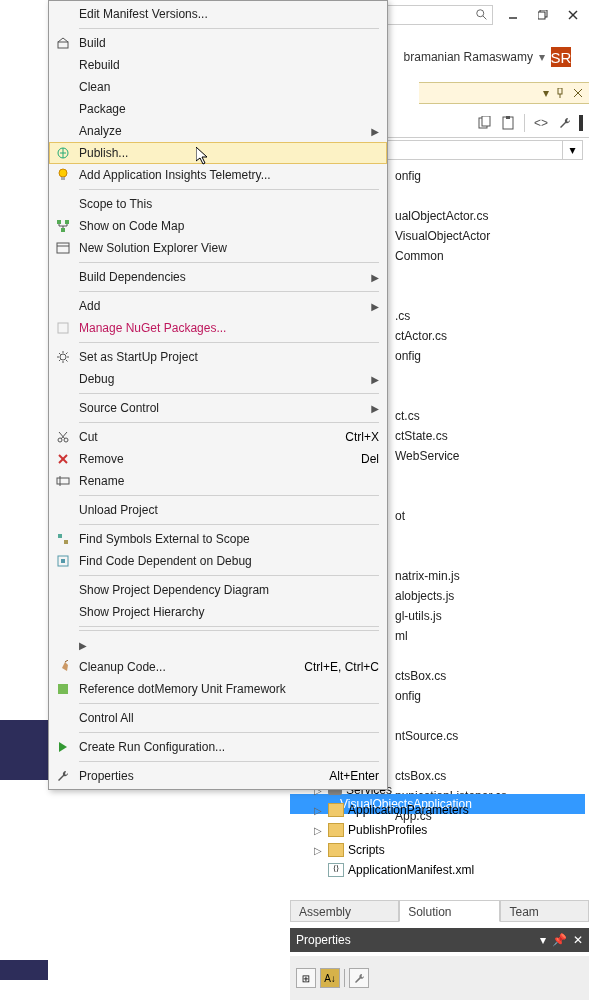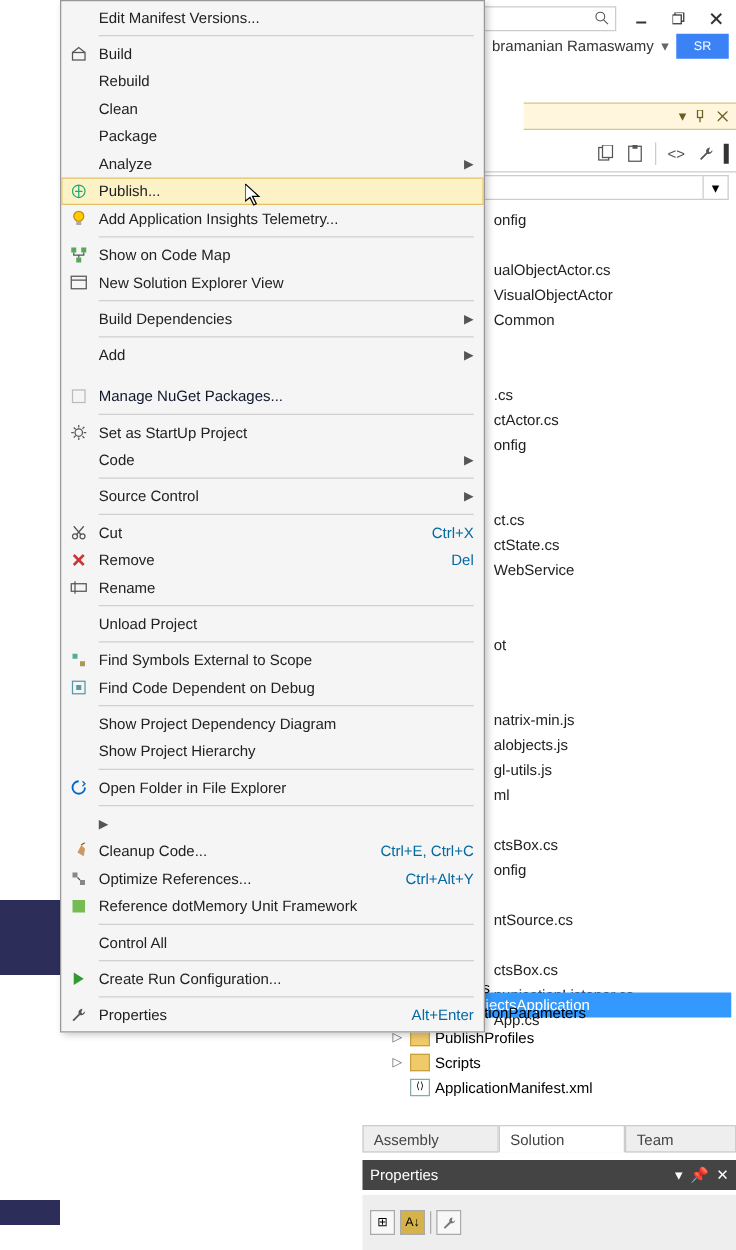--- a/index.html
+++ b/index.html
@@ -8,7 +8,7 @@
   .titlebar .search { width:130px; height:20px; border:1px solid #ccc; background:#fff; position:relative; }
   .titlebar .search svg { position:absolute; right:3px; top:2px; }
   .winbtn { width:20px; height:20px; display:flex; align-items:center; justify-content:center; color:#333; }
-  .userrow { position:absolute; top:24px; right:0; height:26px; display:flex; align-items:center; gap:6px; padding-right:6px; }
+  .userrow { position:absolute; top:44px; right:0; height:26px; display:flex; align-items:center; gap:6px; padding-right:18px; }
   .userrow .name { color:#333; }
   .avatar { width:42px; height:20px; background:#3b82f6; color:#fff; font-size:10px; display:flex; align-items:center; justify-content:center; }
   .panelhdr { position:absolute; top:82px; right:0; width:170px; height:22px; background:#fff6dd; border-top:1px solid #d4c78a; border-bottom:1px solid #d4c78a; display:flex; align-items:center; justify-content:flex-end; gap:4px; padding:0 4px; }

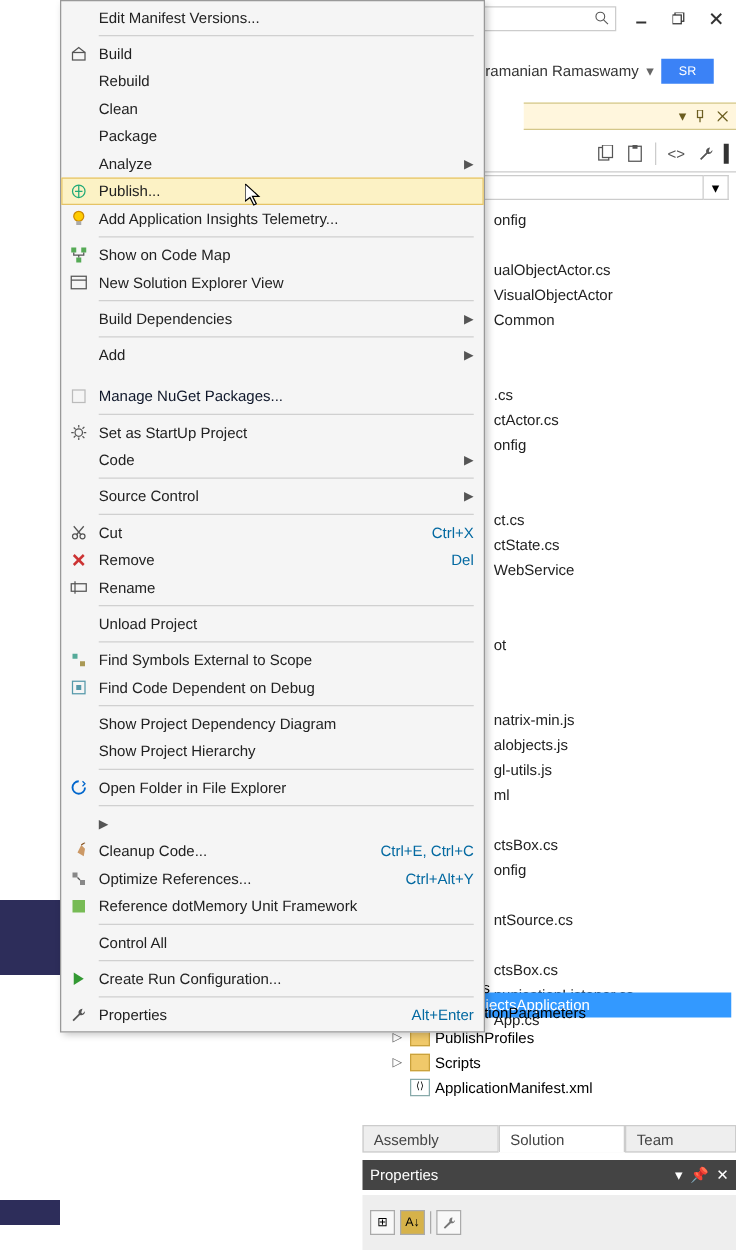--- a/index.html
+++ b/index.html
@@ -10,7 +10,7 @@
   .winbtn { width:20px; height:20px; display:flex; align-items:center; justify-content:center; color:#333; }
   .userrow { position:absolute; top:44px; right:0; height:26px; display:flex; align-items:center; gap:6px; padding-right:18px; }
   .userrow .name { color:#333; }
-  .avatar { width:42px; height:20px; background:#3b82f6; color:#fff; font-size:10px; display:flex; align-items:center; justify-content:center; }
+  .avatar { width:20px; height:20px; background:#c2410c; color:#fff; font-size:15px; display:flex; align-items:center; justify-content:center; }
   .panelhdr { position:absolute; top:82px; right:0; width:170px; height:22px; background:#fff6dd; border-top:1px solid #d4c78a; border-bottom:1px solid #d4c78a; display:flex; align-items:center; justify-content:flex-end; gap:4px; padding:0 4px; }
   .panelhdr .pin,.panelhdr .close { width:14px; height:14px; color:#6b5d20; display:flex; align-items:center; justify-content:center; }
   .toolbar { position:absolute; top:108px; right:0; width:290px; height:30px; border-bottom:1px solid #ccc; display:flex; align-items:center; gap:4px; padding:0 6px; justify-content:flex-end; }

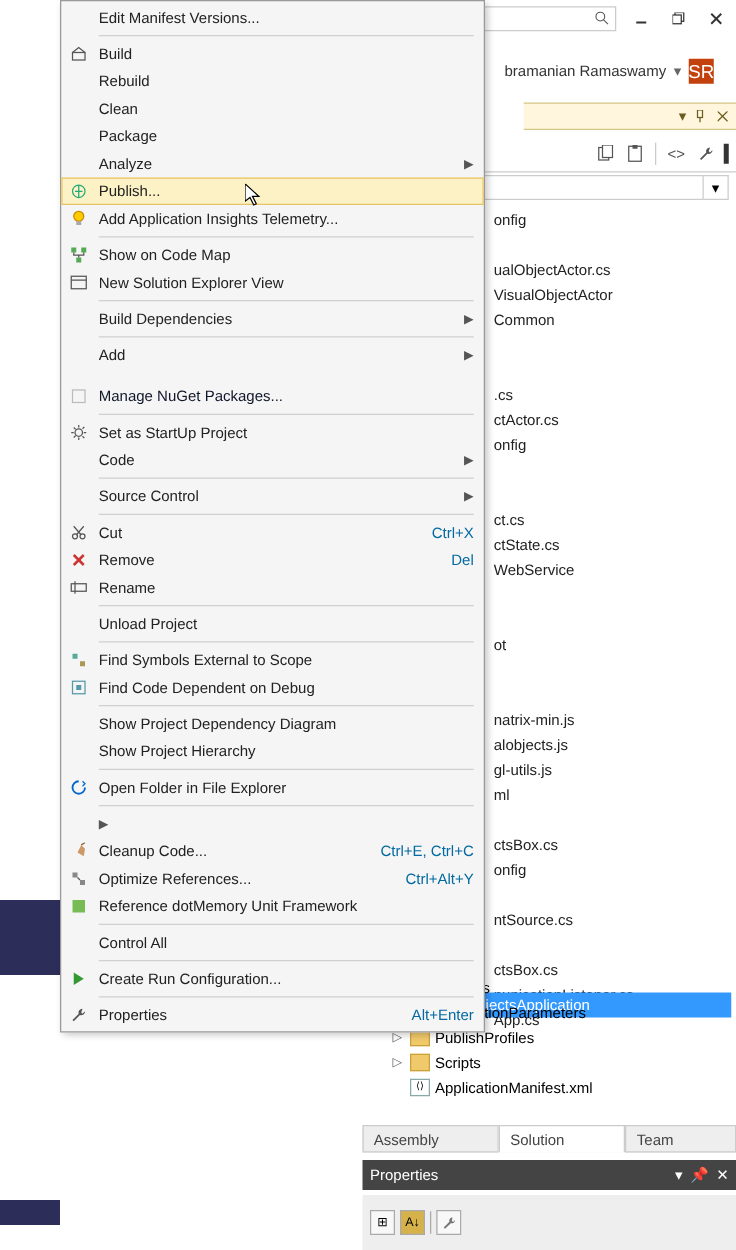--- a/index.html
+++ b/index.html
@@ -267,6 +267,9 @@
     </div>
   <div class="sep"></div>
   <div class="mi">
+      <span class="lbl">Scope to This</span>
+    </div>
+  <div class="mi">
       <span class="ico">
         <svg width="14" height="14">
           <rect x="1" y="1" width="4" height="4" fill="#5a5"></rect>

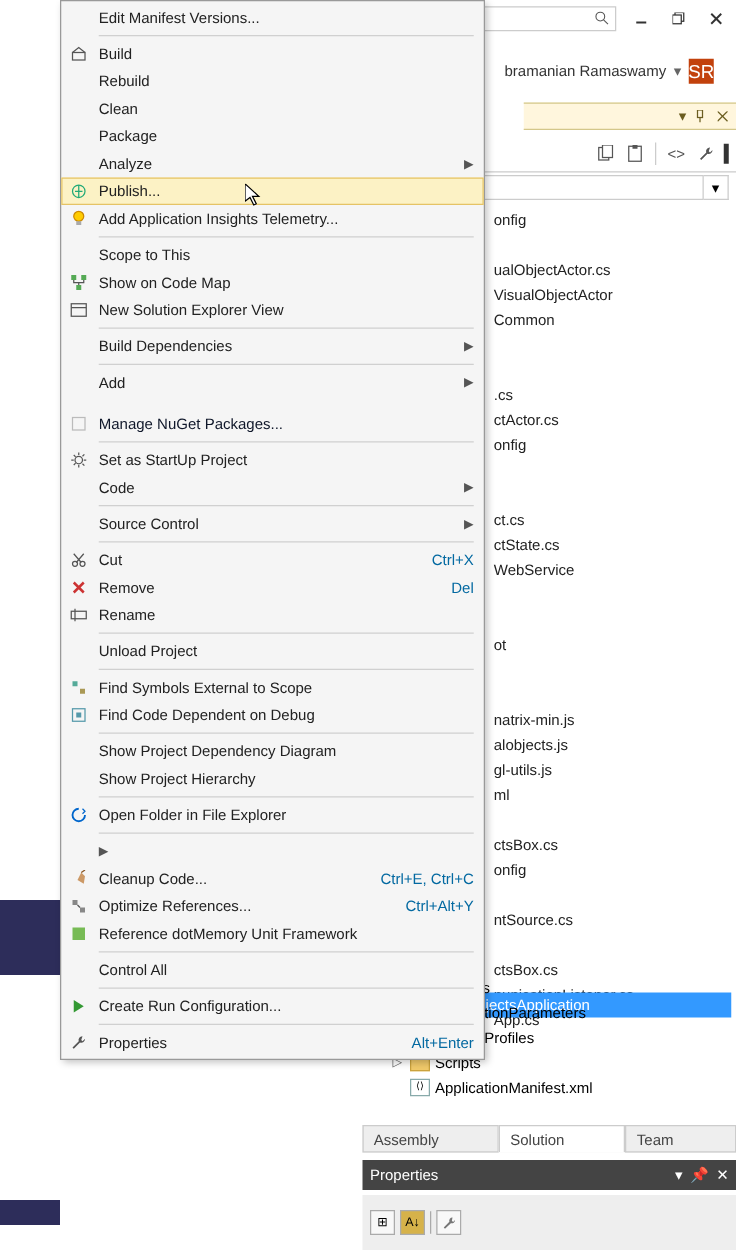--- a/index.html
+++ b/index.html
@@ -40,7 +40,7 @@
   .ctx { position:absolute; left:48px; top:0; width:340px; background:#f5f5f5; border:1px solid #999; box-shadow:2px 2px 6px rgba(0,0,0,.25); padding:2px 0; }
   .ctx .mi { height:22px; display:flex; align-items:center; padding:0 8px 0 30px; position:relative; color:#222; }
   .ctx .mi.hover { background:#fcf2c5; outline:1px solid #e5c365; outline-offset:-1px; }
-  .ctx .mi.dis { color:#0f172a;margin-top:11px; }
+  .ctx .mi.dis { color:#be185d; }
   .ctx .mi .lbl { flex:1; }
   .ctx .mi .sc  { color:#0369a1; }
   .ctx .mi .arr { color:#555; font-size:10px; }

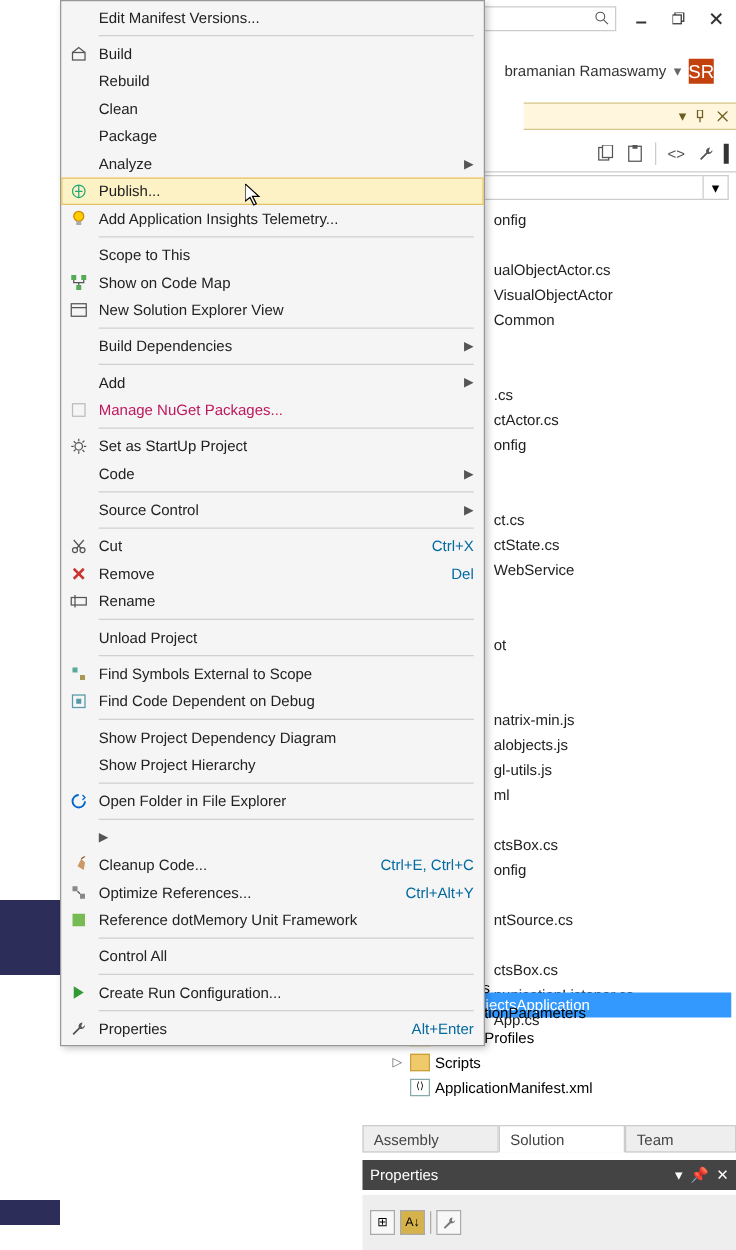--- a/index.html
+++ b/index.html
@@ -318,7 +318,7 @@
       <span class="lbl">Set as StartUp Project</span>
     </div>
   <div class="mi">
-      <span class="lbl">Code</span>
+      <span class="lbl">Debug</span>
       <span class="arr">▶</span>
     </div>
   <div class="sep"></div>

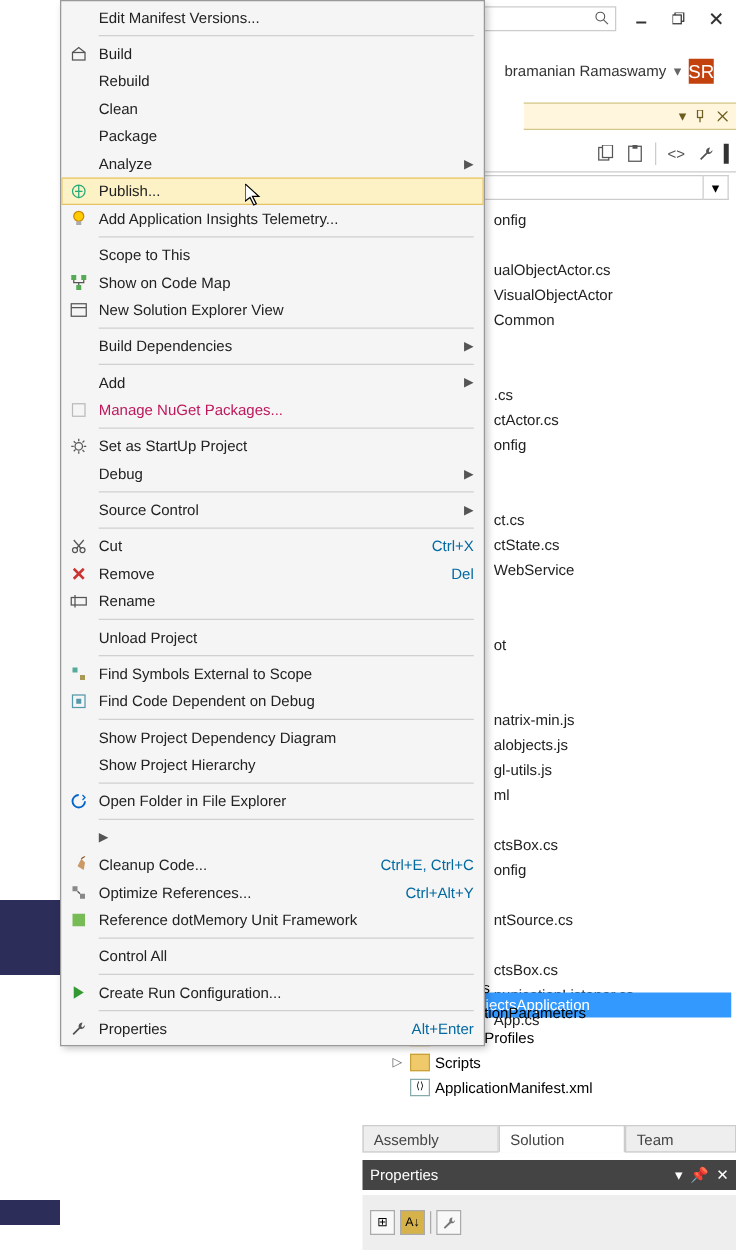--- a/index.html
+++ b/index.html
@@ -42,7 +42,7 @@
   .ctx .mi.hover { background:#fcf2c5; outline:1px solid #e5c365; outline-offset:-1px; }
   .ctx .mi.dis { color:#be185d; }
   .ctx .mi .lbl { flex:1; }
-  .ctx .mi .sc  { color:#0369a1; }
+  .ctx .mi .sc  { color:#000000; }
   .ctx .mi .arr { color:#555; font-size:10px; }
   .ctx .sep { height:1px; background:#d0d0d0; margin:3px 8px 3px 30px; }
   .ctx .ico { position:absolute; left:6px; top:3px; width:16px; height:16px; display:flex; align-items:center; justify-content:center; }

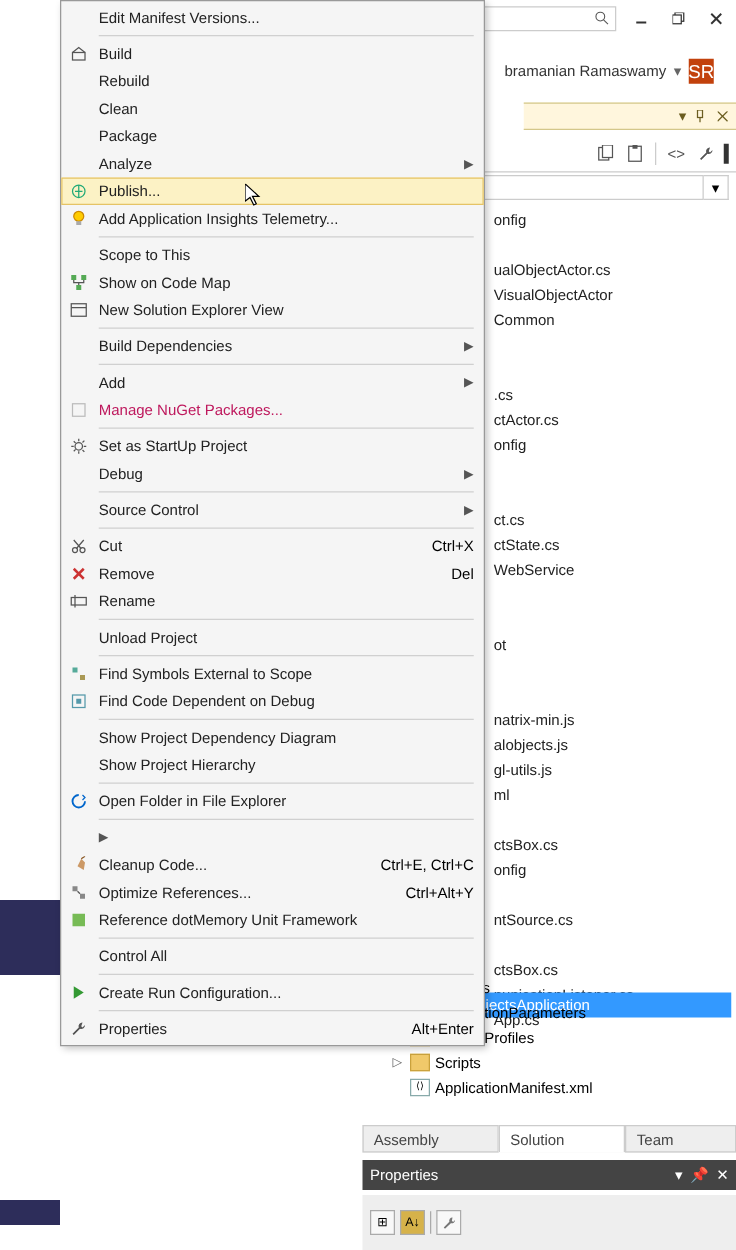--- a/index.html
+++ b/index.html
@@ -388,15 +388,6 @@
       <span class="lbl">Show Project Hierarchy</span>
     </div>
   <div class="sep"></div>
-  <div class="mi">
-      <span class="ico">
-        <svg width="14" height="14">
-          <path d="M7 2a5 5 0 105 5" fill="none" stroke="#06c" stroke-width="1.5"></path>
-          <path d="M10 2l2 2-2 2" fill="none" stroke="#06c"></path>
-        </svg>
-      </span>
-      <span class="lbl">Open Folder in File Explorer</span>
-    </div>
   <div class="sep"></div>
   <div class="mi">
       <span class="arr">▶</span>

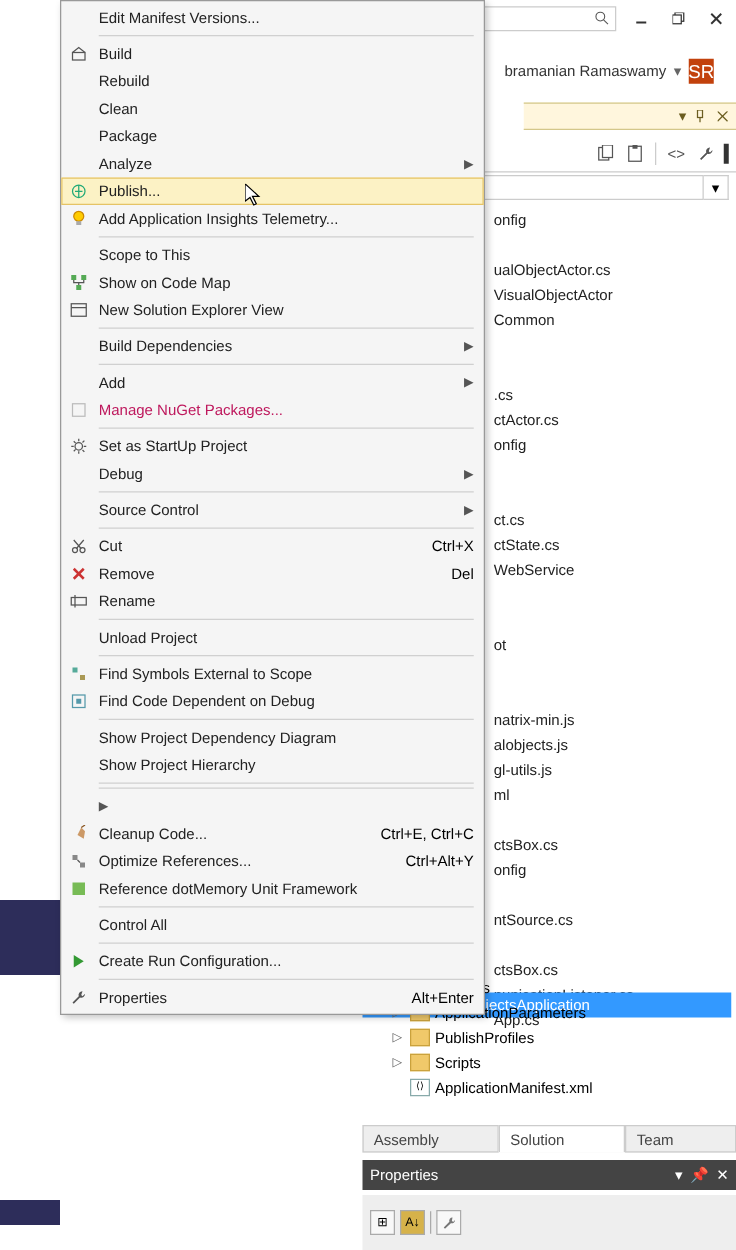--- a/index.html
+++ b/index.html
@@ -405,17 +405,6 @@
   <div class="mi">
       <span class="ico">
         <svg width="14" height="14">
-          <rect x="2" y="2" width="4" height="4" fill="#888"></rect>
-          <rect x="8" y="8" width="4" height="4" fill="#888"></rect>
-          <line x1="6" y1="6" x2="8" y2="8" stroke="#555"></line>
-        </svg>
-      </span>
-      <span class="lbl">Optimize References...</span>
-      <span class="sc">Ctrl+Alt+Y</span>
-    </div>
-  <div class="mi">
-      <span class="ico">
-        <svg width="14" height="14">
           <rect x="2" y="2" width="10" height="10" fill="#7b5"></rect>
         </svg>
       </span>

